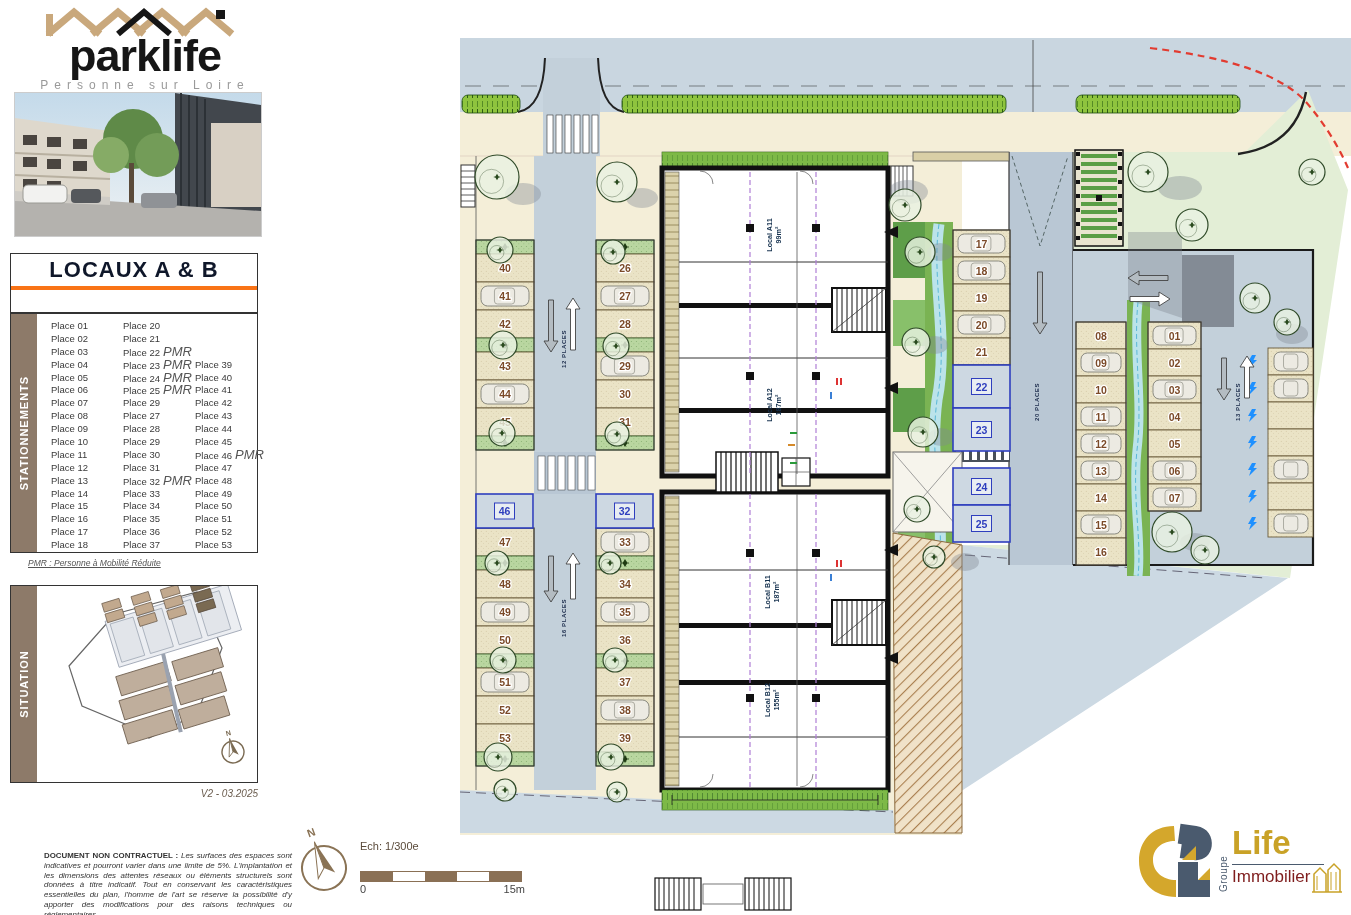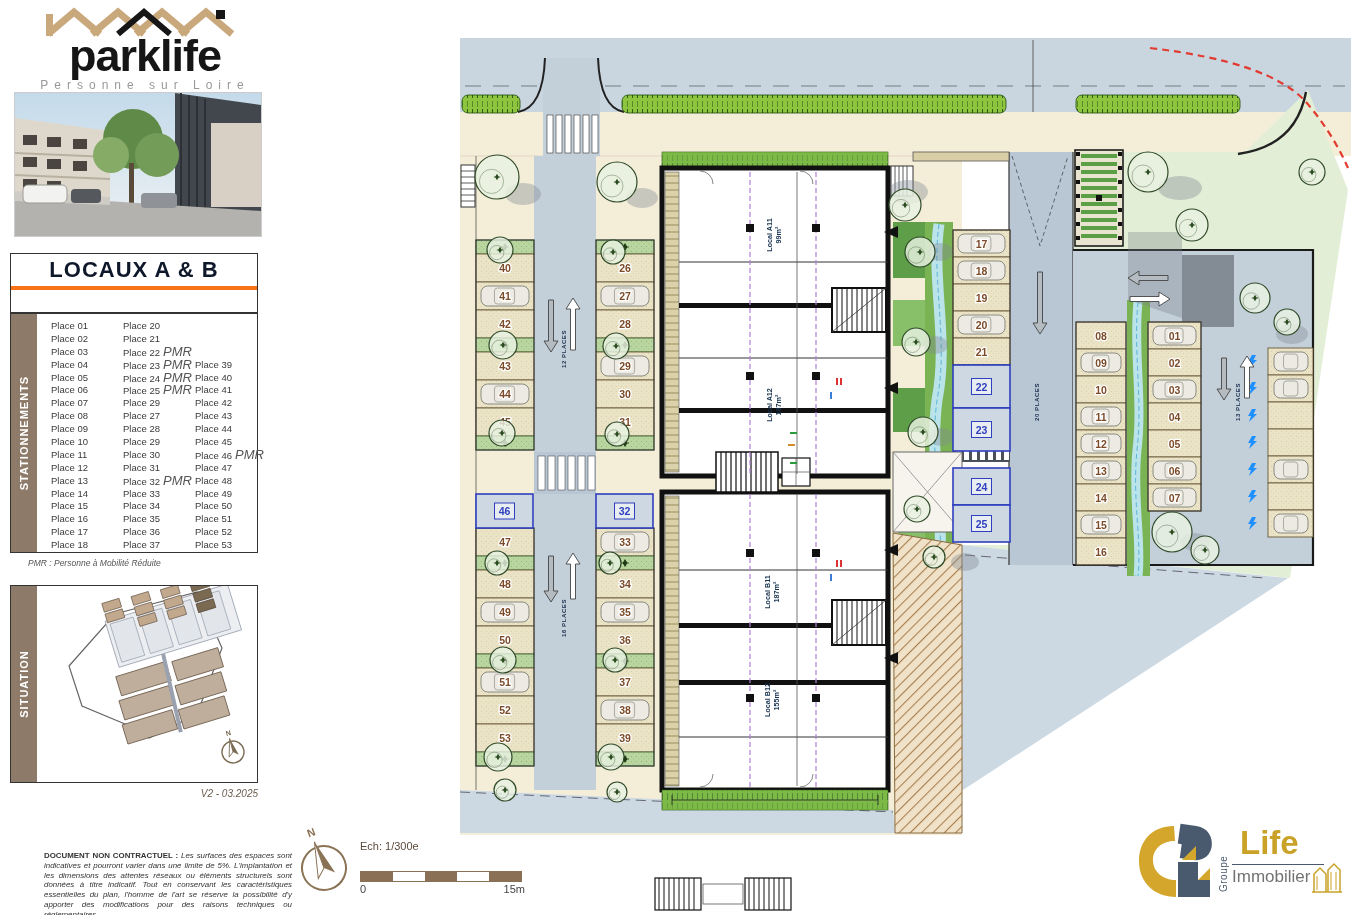--- a/index.html
+++ b/index.html
@@ -26,7 +26,7 @@
   .pcol{width:72px;font-size:9.5px;color:#3a3a3a;}
   .pcol div{height:12.9px;line-height:12.9px;white-space:nowrap;}
   .pmr-tag{font-style:italic;font-size:13px;color:#555;margin-left:3px;}
-  .pmr-note{left:28px;top:558px;font-size:8.5px;font-style:italic;color:#555;}
+  .pmr-note{left:28px;top:558px;font-size:8.5px;font-style:italic;color:#555;text-decoration:underline;}
 
   
   .situbox{top:585px;height:198px;display:flex;}

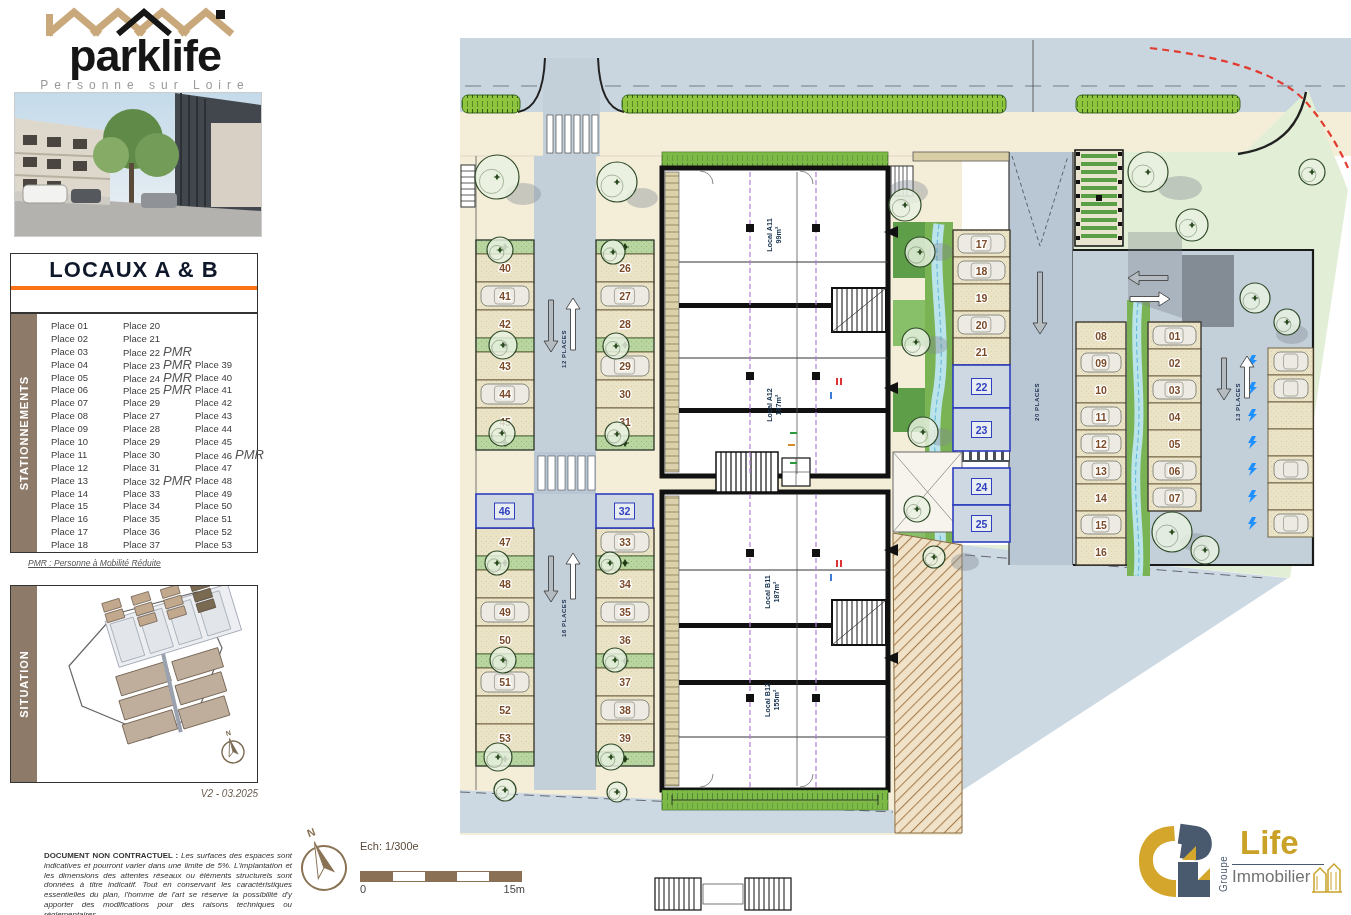--- a/index.html
+++ b/index.html
@@ -51,7 +51,7 @@
   .lifelogo{left:1136px;top:820px;width:212px;height:88px;}
   .ll-icon{position:absolute;left:0;top:2px;}
   .ll-group{position:absolute;left:82px;top:16px;transform:rotate(-90deg);transform-origin:left top;font-size:10px;color:#4a5a6e;letter-spacing:.5px;top:72px;}
-  .ll-name{position:absolute;left:104px;top:6px;font-size:33px;font-weight:bold;color:#c9a227;line-height:33px;}
+  .ll-name{position:absolute;left:96px;top:6px;font-size:33px;font-weight:bold;color:#c9a227;line-height:33px;}
   .ll-rule{position:absolute;left:96px;top:44px;width:92px;border-top:1px solid #4a5a6e;}
   .ll-type{position:absolute;left:96px;top:47px;font-size:17px;color:#737373;}
   .ll-bldg{position:absolute;left:176px;top:42px;}

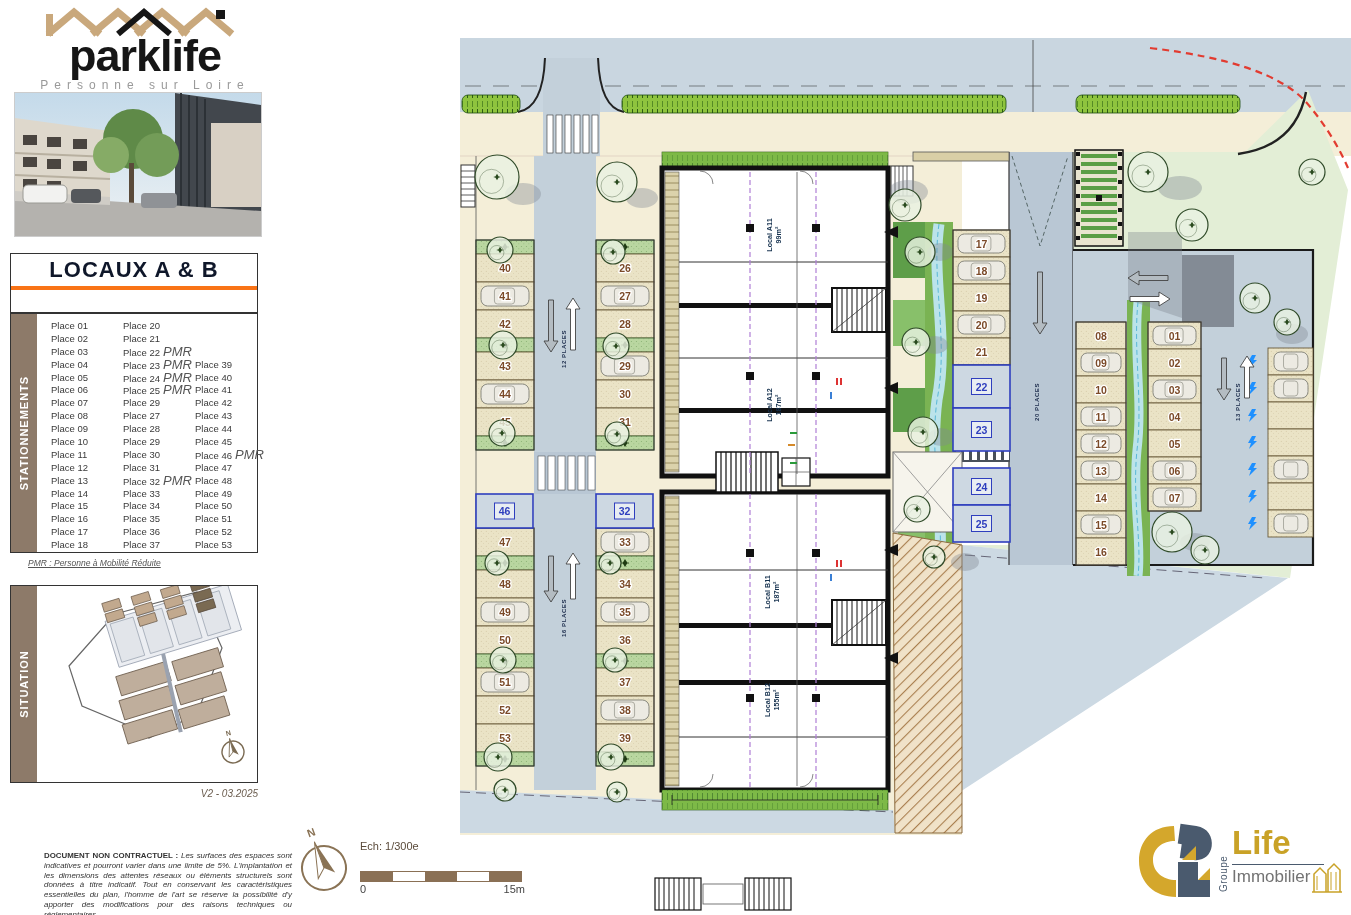--- a/index.html
+++ b/index.html
@@ -53,7 +53,7 @@
   .ll-group{position:absolute;left:82px;top:16px;transform:rotate(-90deg);transform-origin:left top;font-size:10px;color:#4a5a6e;letter-spacing:.5px;top:72px;}
   .ll-name{position:absolute;left:96px;top:6px;font-size:33px;font-weight:bold;color:#c9a227;line-height:33px;}
   .ll-rule{position:absolute;left:96px;top:44px;width:92px;border-top:1px solid #4a5a6e;}
-  .ll-type{position:absolute;left:96px;top:47px;font-size:17px;color:#737373;}
+  .ll-type{position:absolute;left:96px;top:47px;font-size:17px;color:#7f1d1d;}
   .ll-bldg{position:absolute;left:176px;top:42px;}
 
   #plan-svg{position:absolute;left:460px;top:30px;width:891px;height:885px;}

